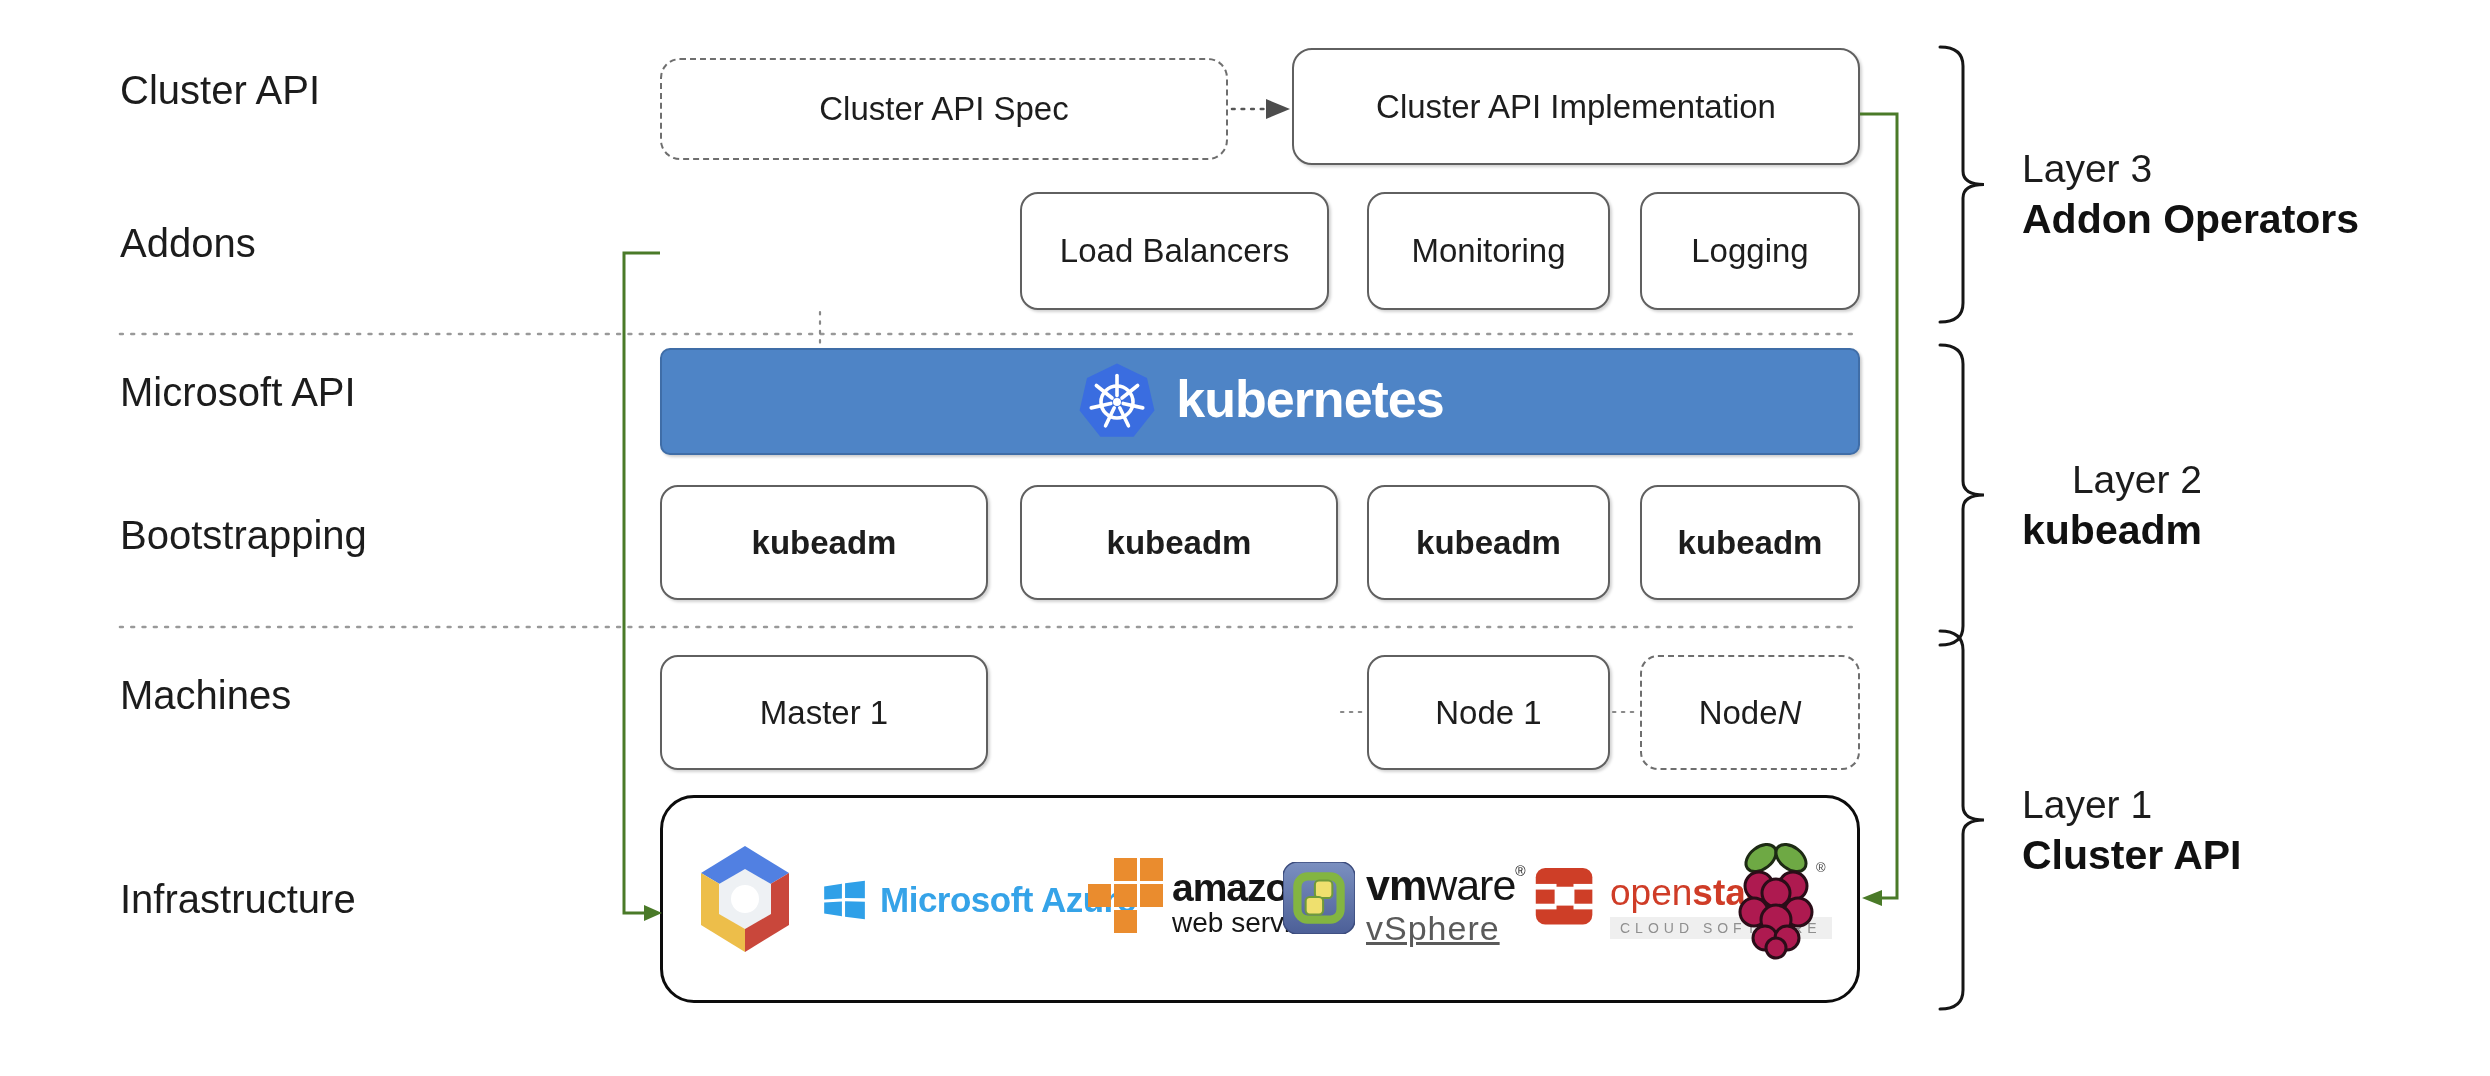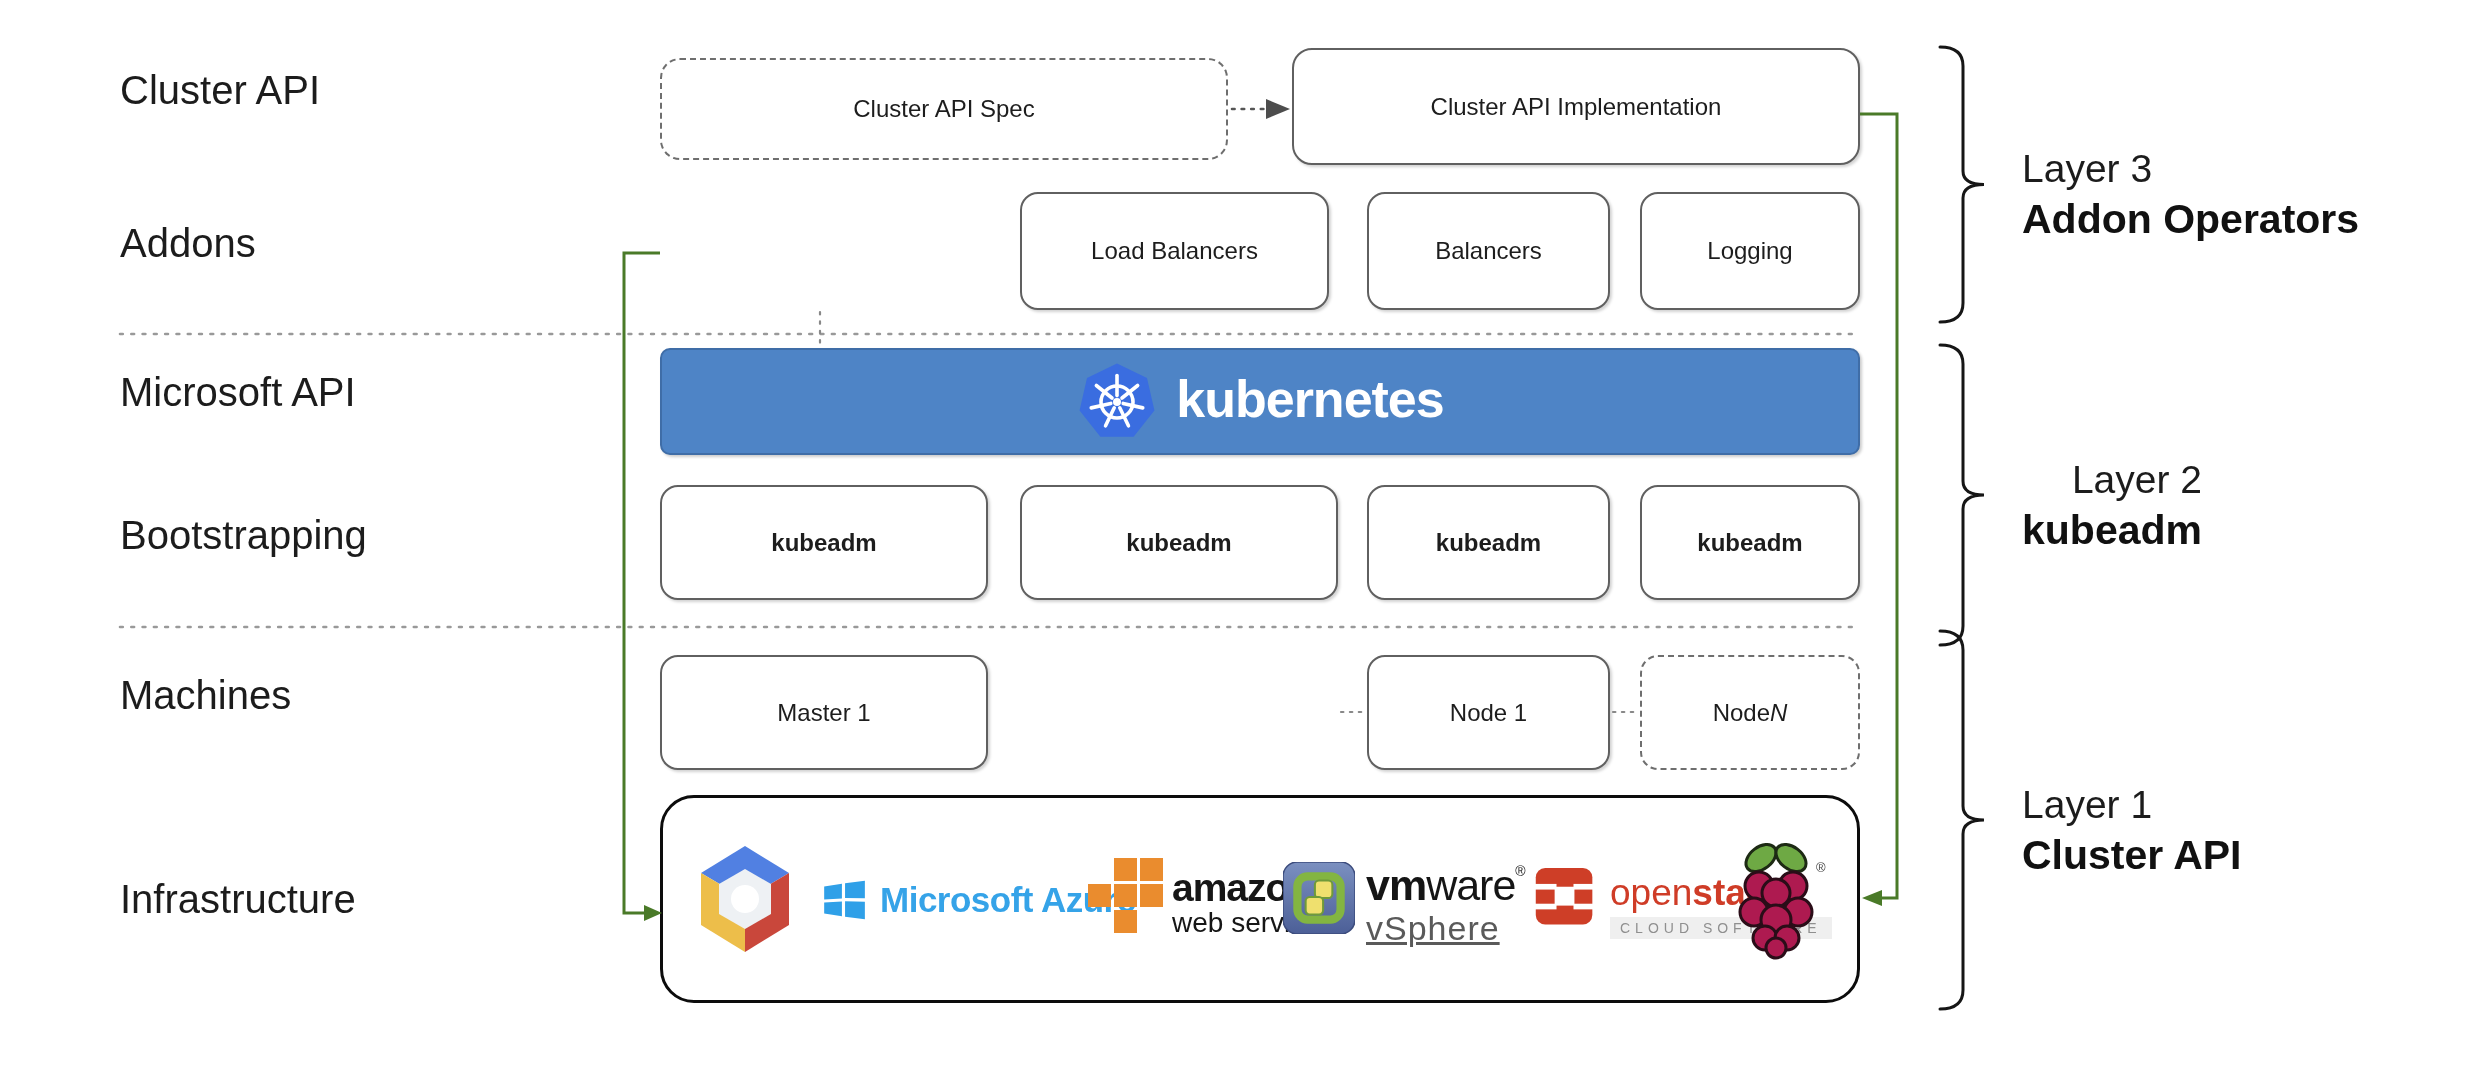--- a/index.html
+++ b/index.html
@@ -15,7 +15,7 @@
   .nbox,.dbox{
     position:absolute;background:#fff;border-radius:18px;
     display:flex;align-items:center;justify-content:center;
-    font-size:24px;color:#1d1d1d;white-space:nowrap;box-sizing:border-box;
+    font-size:33px;color:#1d1d1d;white-space:nowrap;box-sizing:border-box;
   }
   .nbox{border:2.5px solid #606060;box-shadow:2px 2px 3px rgba(0,0,0,0.18);}
   .dbox{border:2.5px dashed #6e6e6e;}

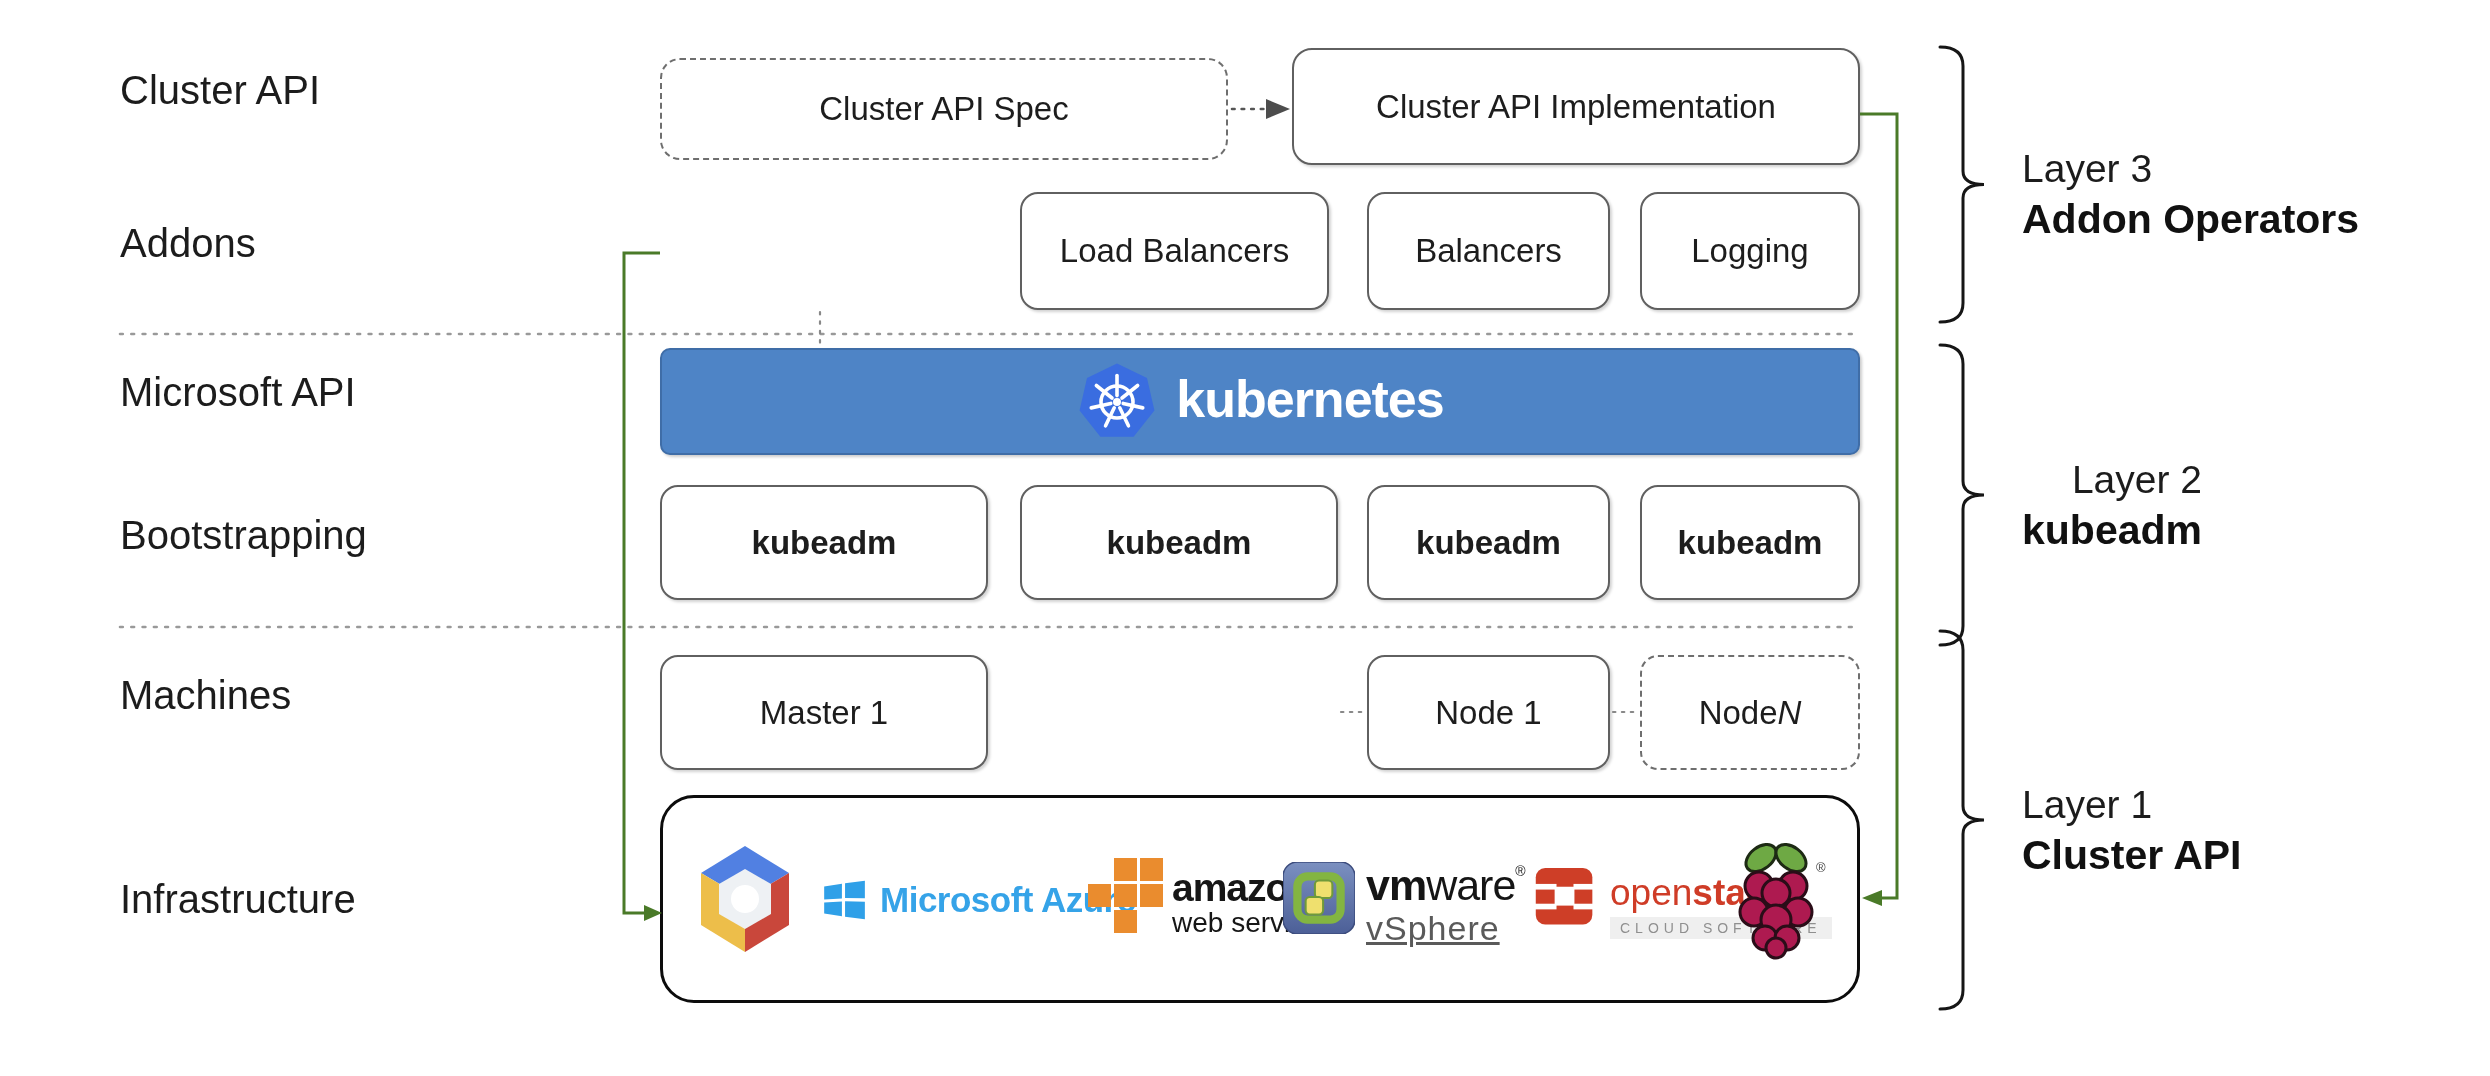--- a/index.html
+++ b/index.html
@@ -81,7 +81,7 @@
     <span>Load Balancers</span>
     </div>
   <div class="nbox" style="left:1367px;top:192px;width:243px;height:118px;">
-    <span>Balancers</span>
+    <span>Monitoring</span>
     </div>
   <div class="nbox" style="left:1640px;top:192px;width:220px;height:118px;">
     <span>Logging</span>

